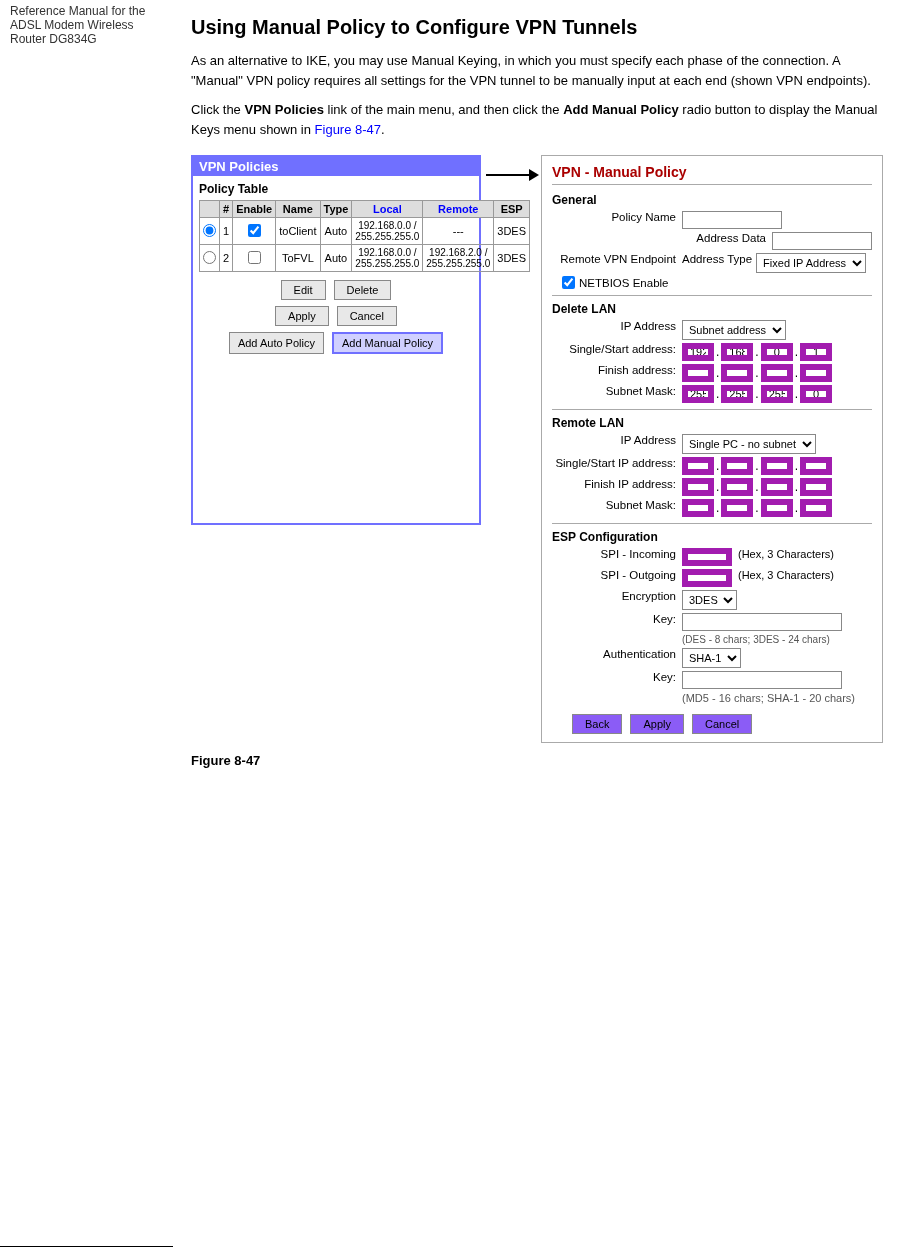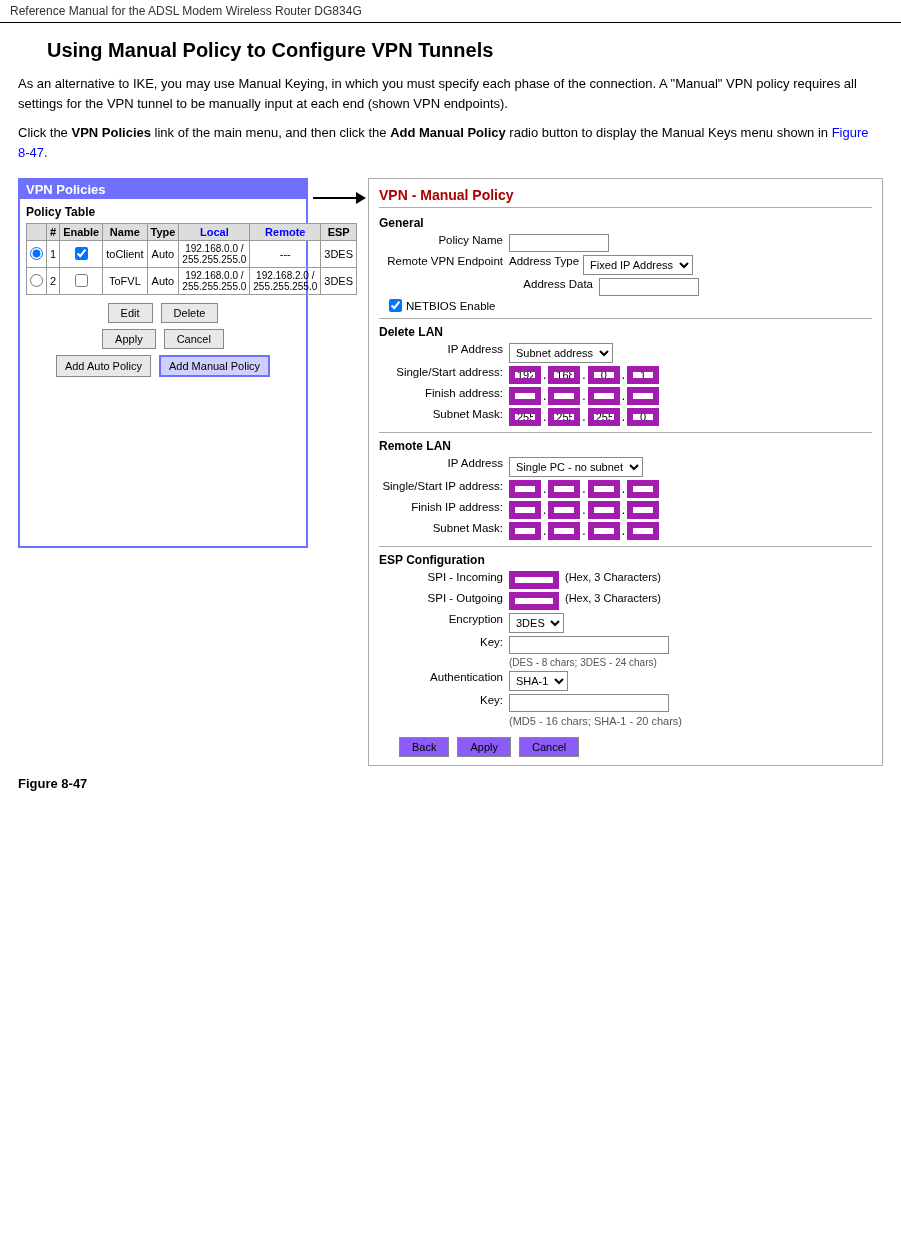--- a/index.html
+++ b/index.html
@@ -16,7 +16,7 @@
       min-height: 1247px;
       padding: 0;
       display: flex;
-      flex-direction: column;
+      flex-direction: row;
     }
     .top-bar {
       border-bottom: 1px solid #000;

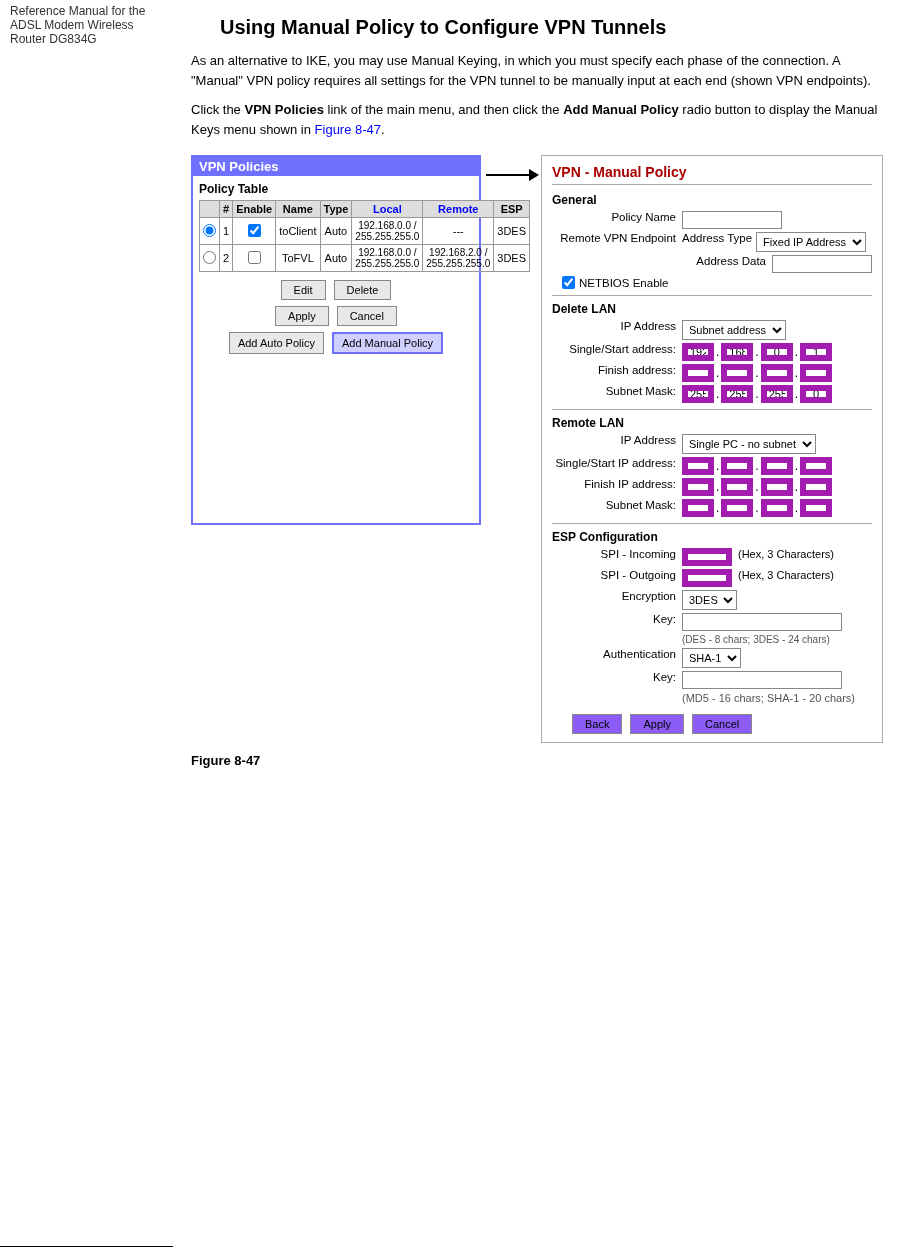--- a/index.html
+++ b/index.html
@@ -33,7 +33,6 @@
       font-weight: bold;
       margin-bottom: 12px;
       margin-top: 6px;
-      margin-left: 29px;
     }
     .intro-text {
       font-size: 13px;

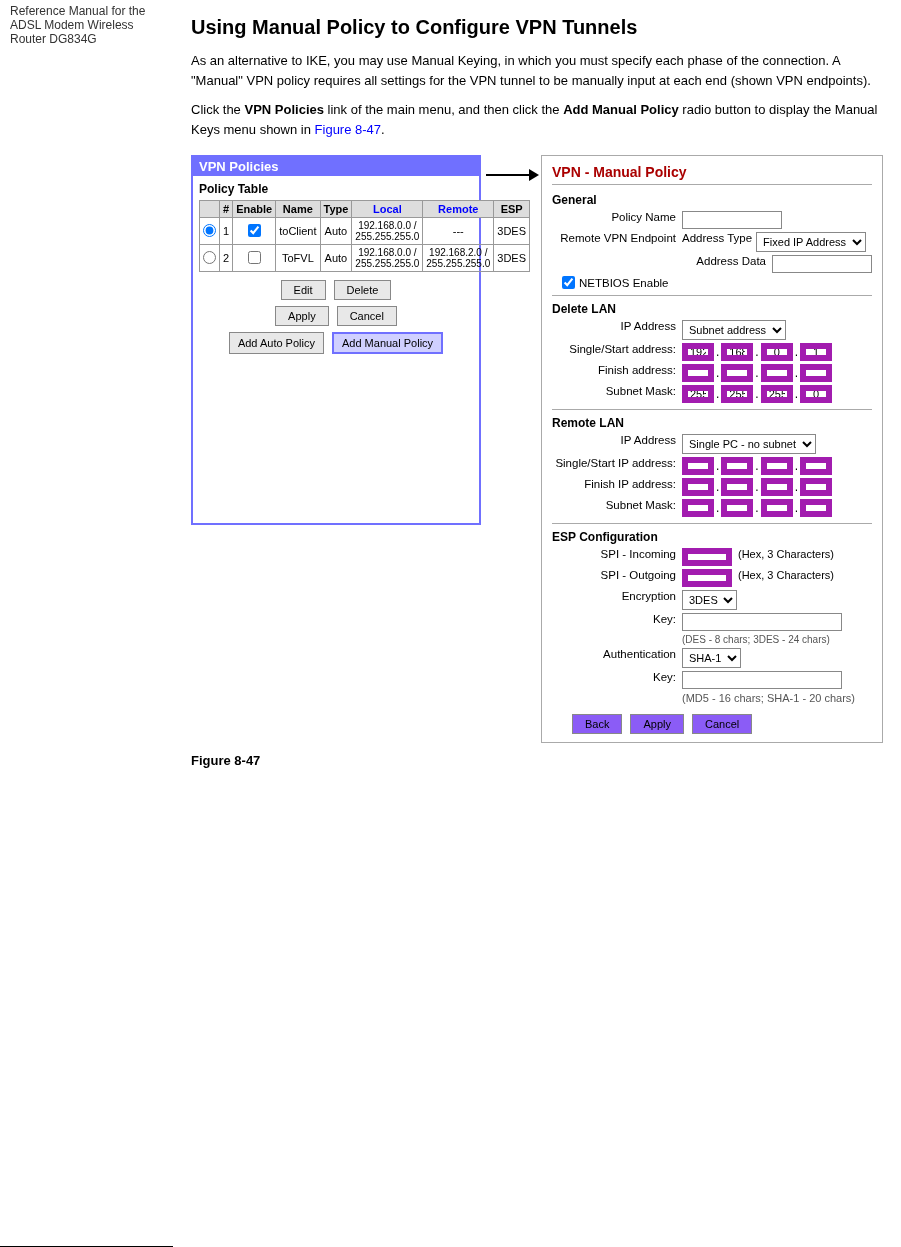--- a/index.html
+++ b/index.html
@@ -356,6 +356,12 @@
         </div>
 
         <div class="form-row">
+          <span class="form-label"></span>
+          <span style="min-width:90px;text-align:right;padding-right:6px;font-size:11.5px;">Address Data</span>
+          <input class="small-input" type="text" style="">
+        </div>
+
+        <div class="form-row">
           <span class="form-label">Remote VPN Endpoint</span>
           <span style="margin-right:4px;">Address Type</span>
           <select class="small-select">
@@ -363,12 +369,6 @@
           </select>
         </div>
 
-        <div class="form-row">
-          <span class="form-label"></span>
-          <span style="min-width:90px;text-align:right;padding-right:6px;font-size:11.5px;">Address Data</span>
-          <input class="small-input" type="text" style="">
-        </div>
-
         <div class="checkbox-label">
           <input type="checkbox" checked="" style="">
           <span>NETBIOS Enable</span>

